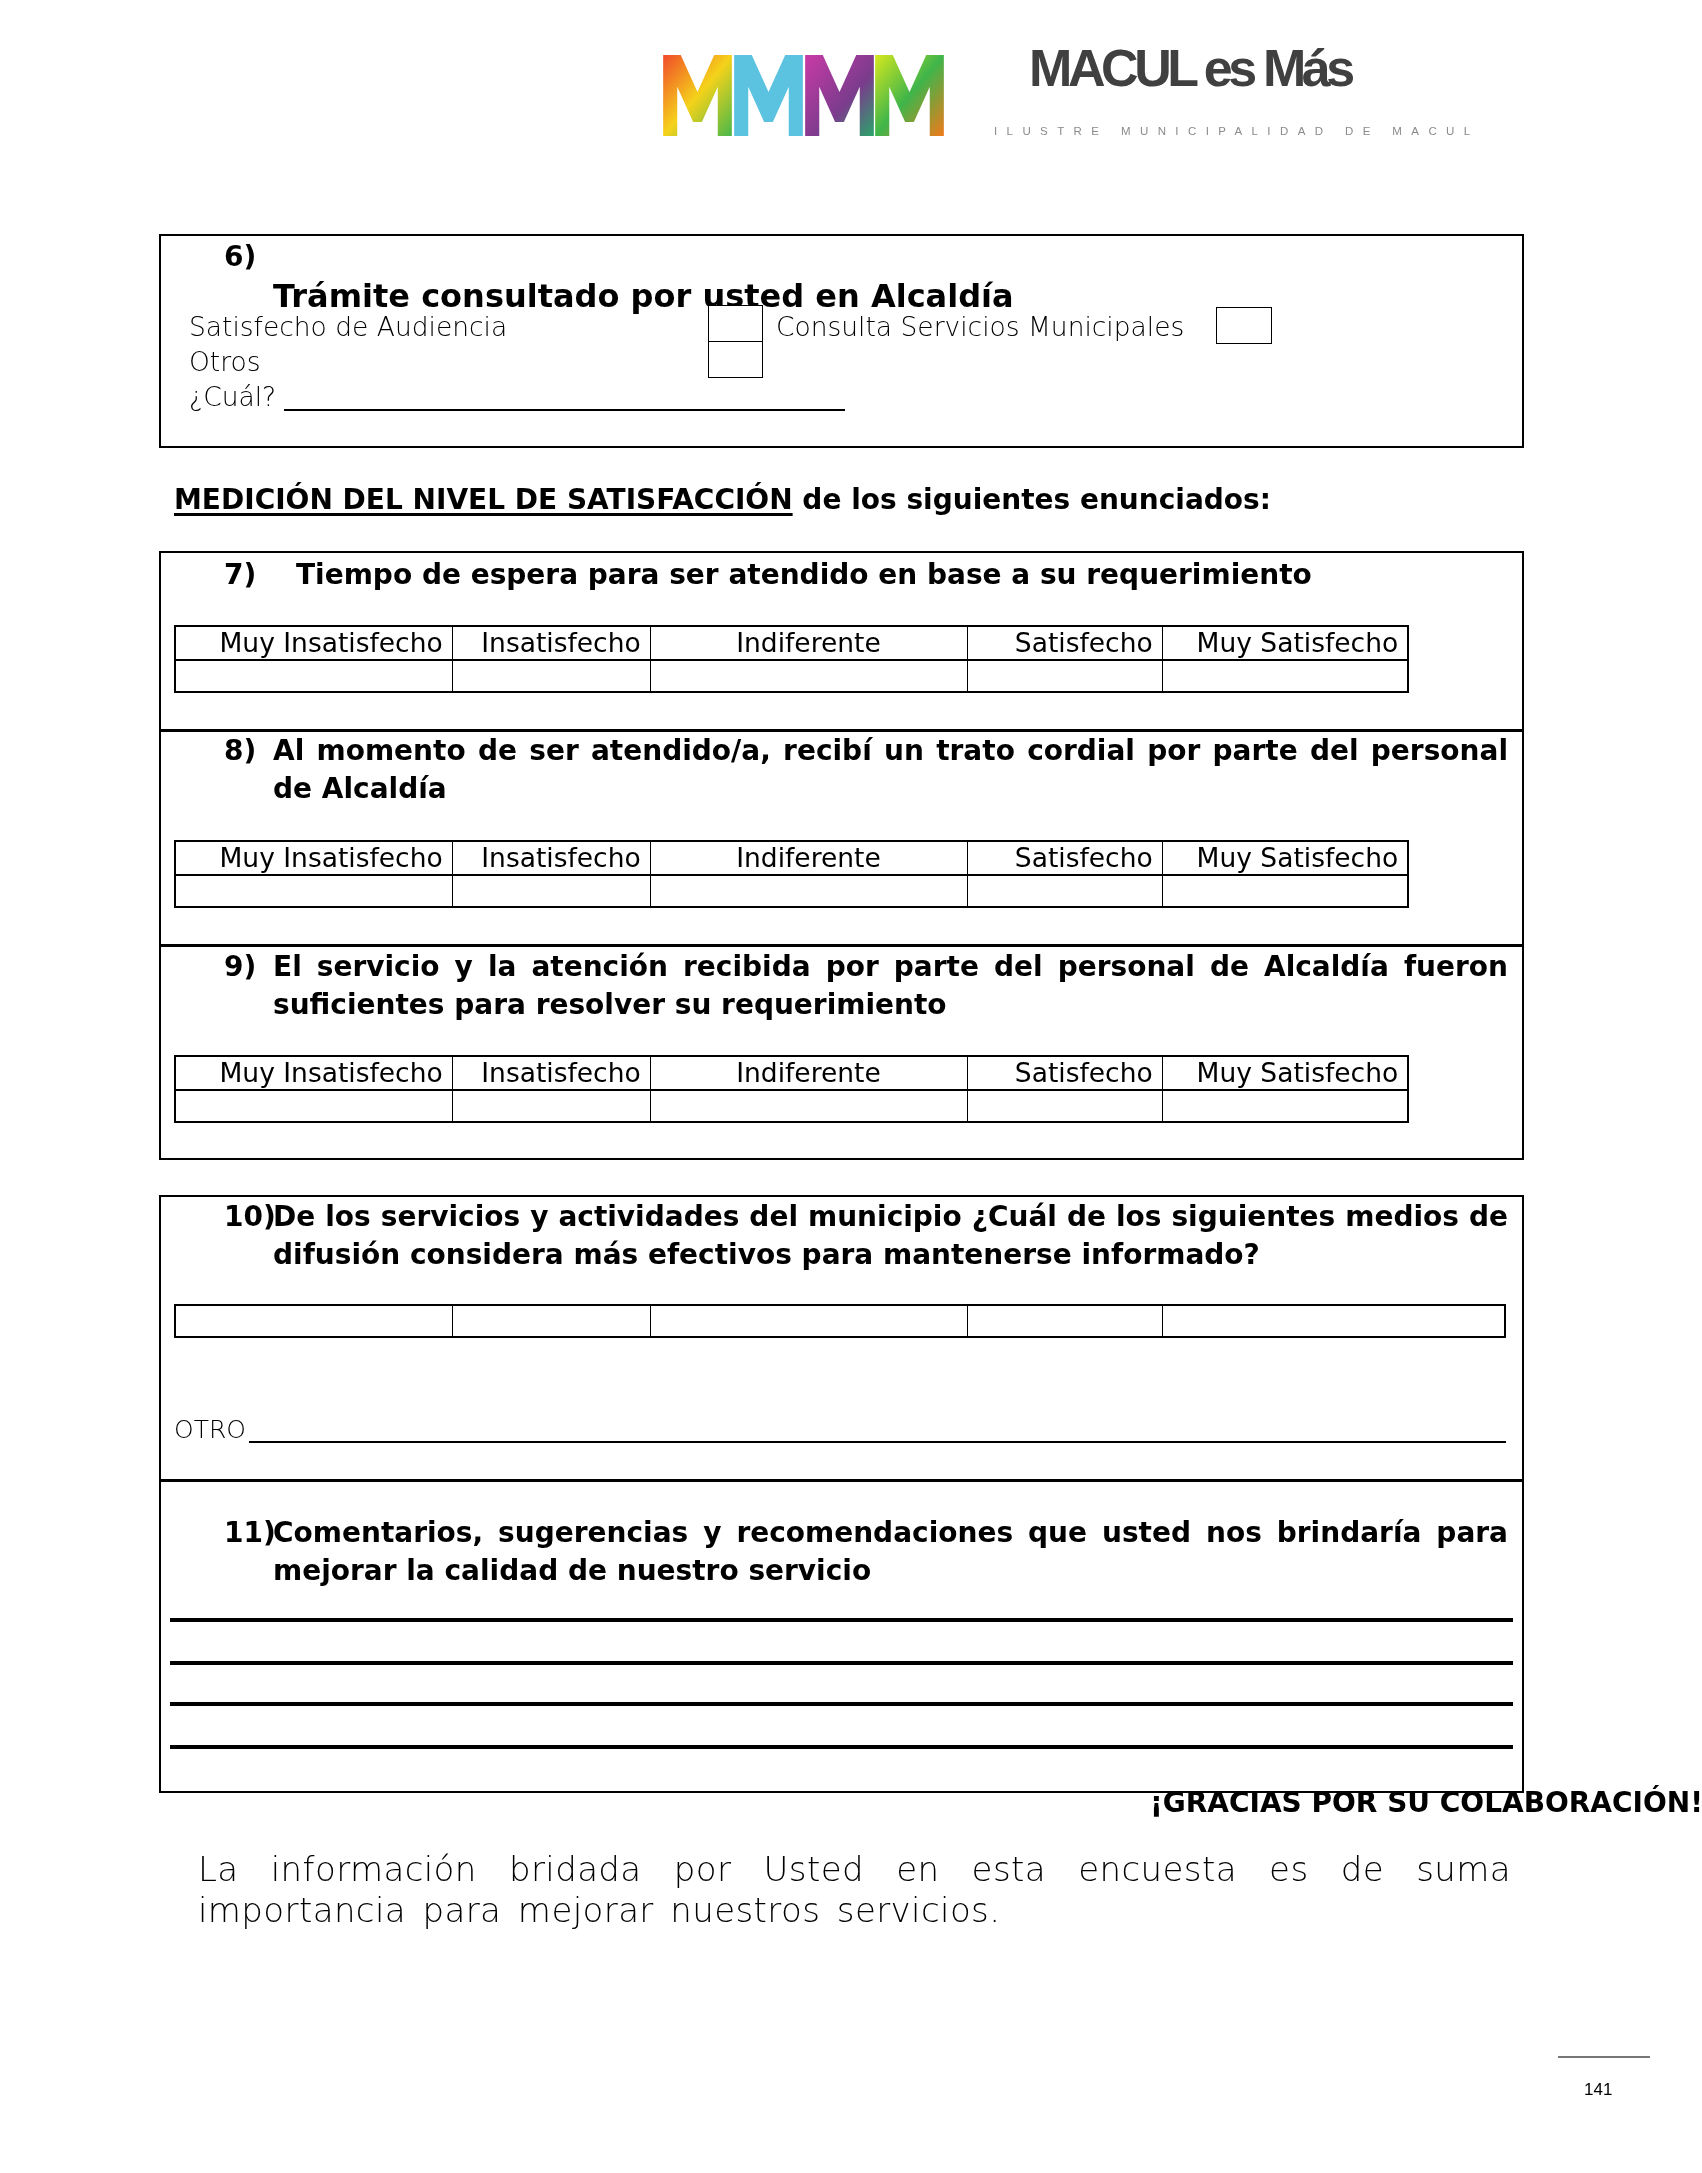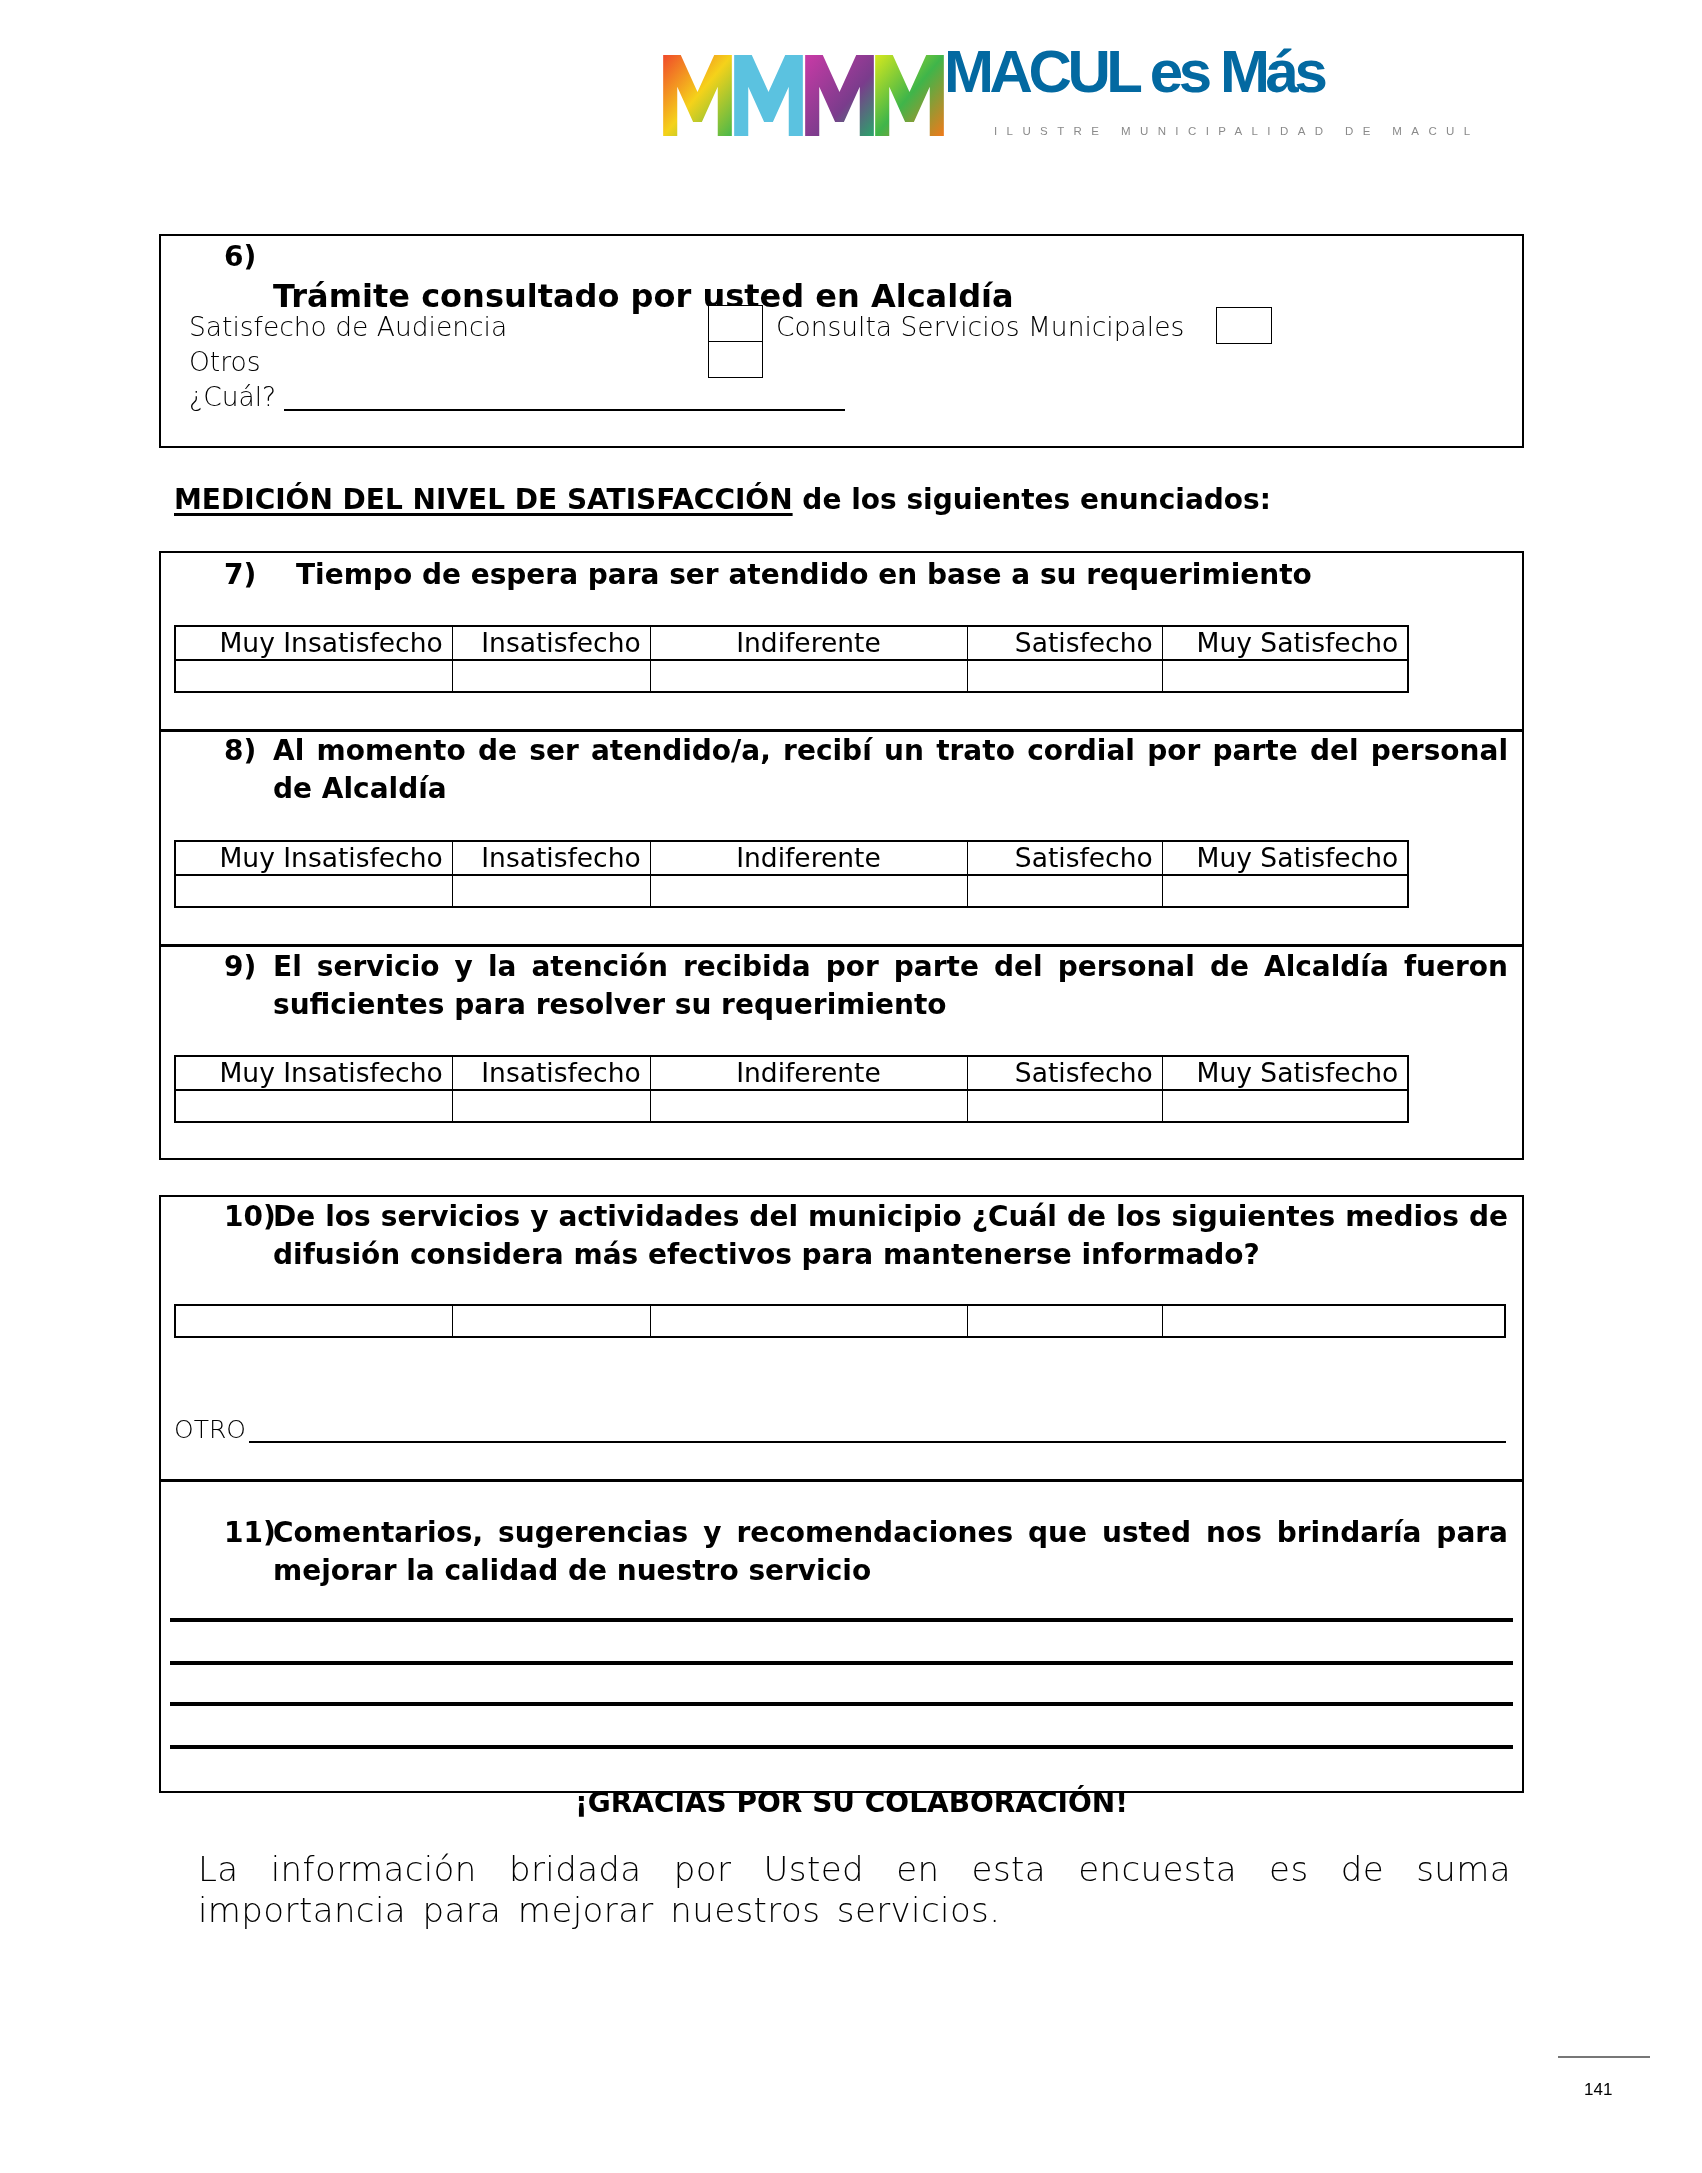--- a/index.html
+++ b/index.html
@@ -9,8 +9,8 @@
   
   .logo-m { position:absolute; top:55px; height:81px; width:69px; }
   .logo-m svg { width:100%; height:100%; }
-  .logo-text { position:absolute; left:944px; top:42px; font-family:"Liberation Sans", sans-serif;
-               font-weight:bold; font-size:60px; color:#0369a1; letter-spacing:-4.4px; line-height:1; }
+  .logo-text { position:absolute; left:1029px; top:42px; font-family:"Liberation Sans", sans-serif;
+               font-weight:bold; font-size:52px; color:#404040; letter-spacing:-4.4px; line-height:1; }
   .logo-sub { position:absolute; left:994px; top:125px; font-family:"Liberation Sans", sans-serif;
               font-size:11.5px; letter-spacing:9.4px; color:#8a8a8a; white-space:nowrap; }
 

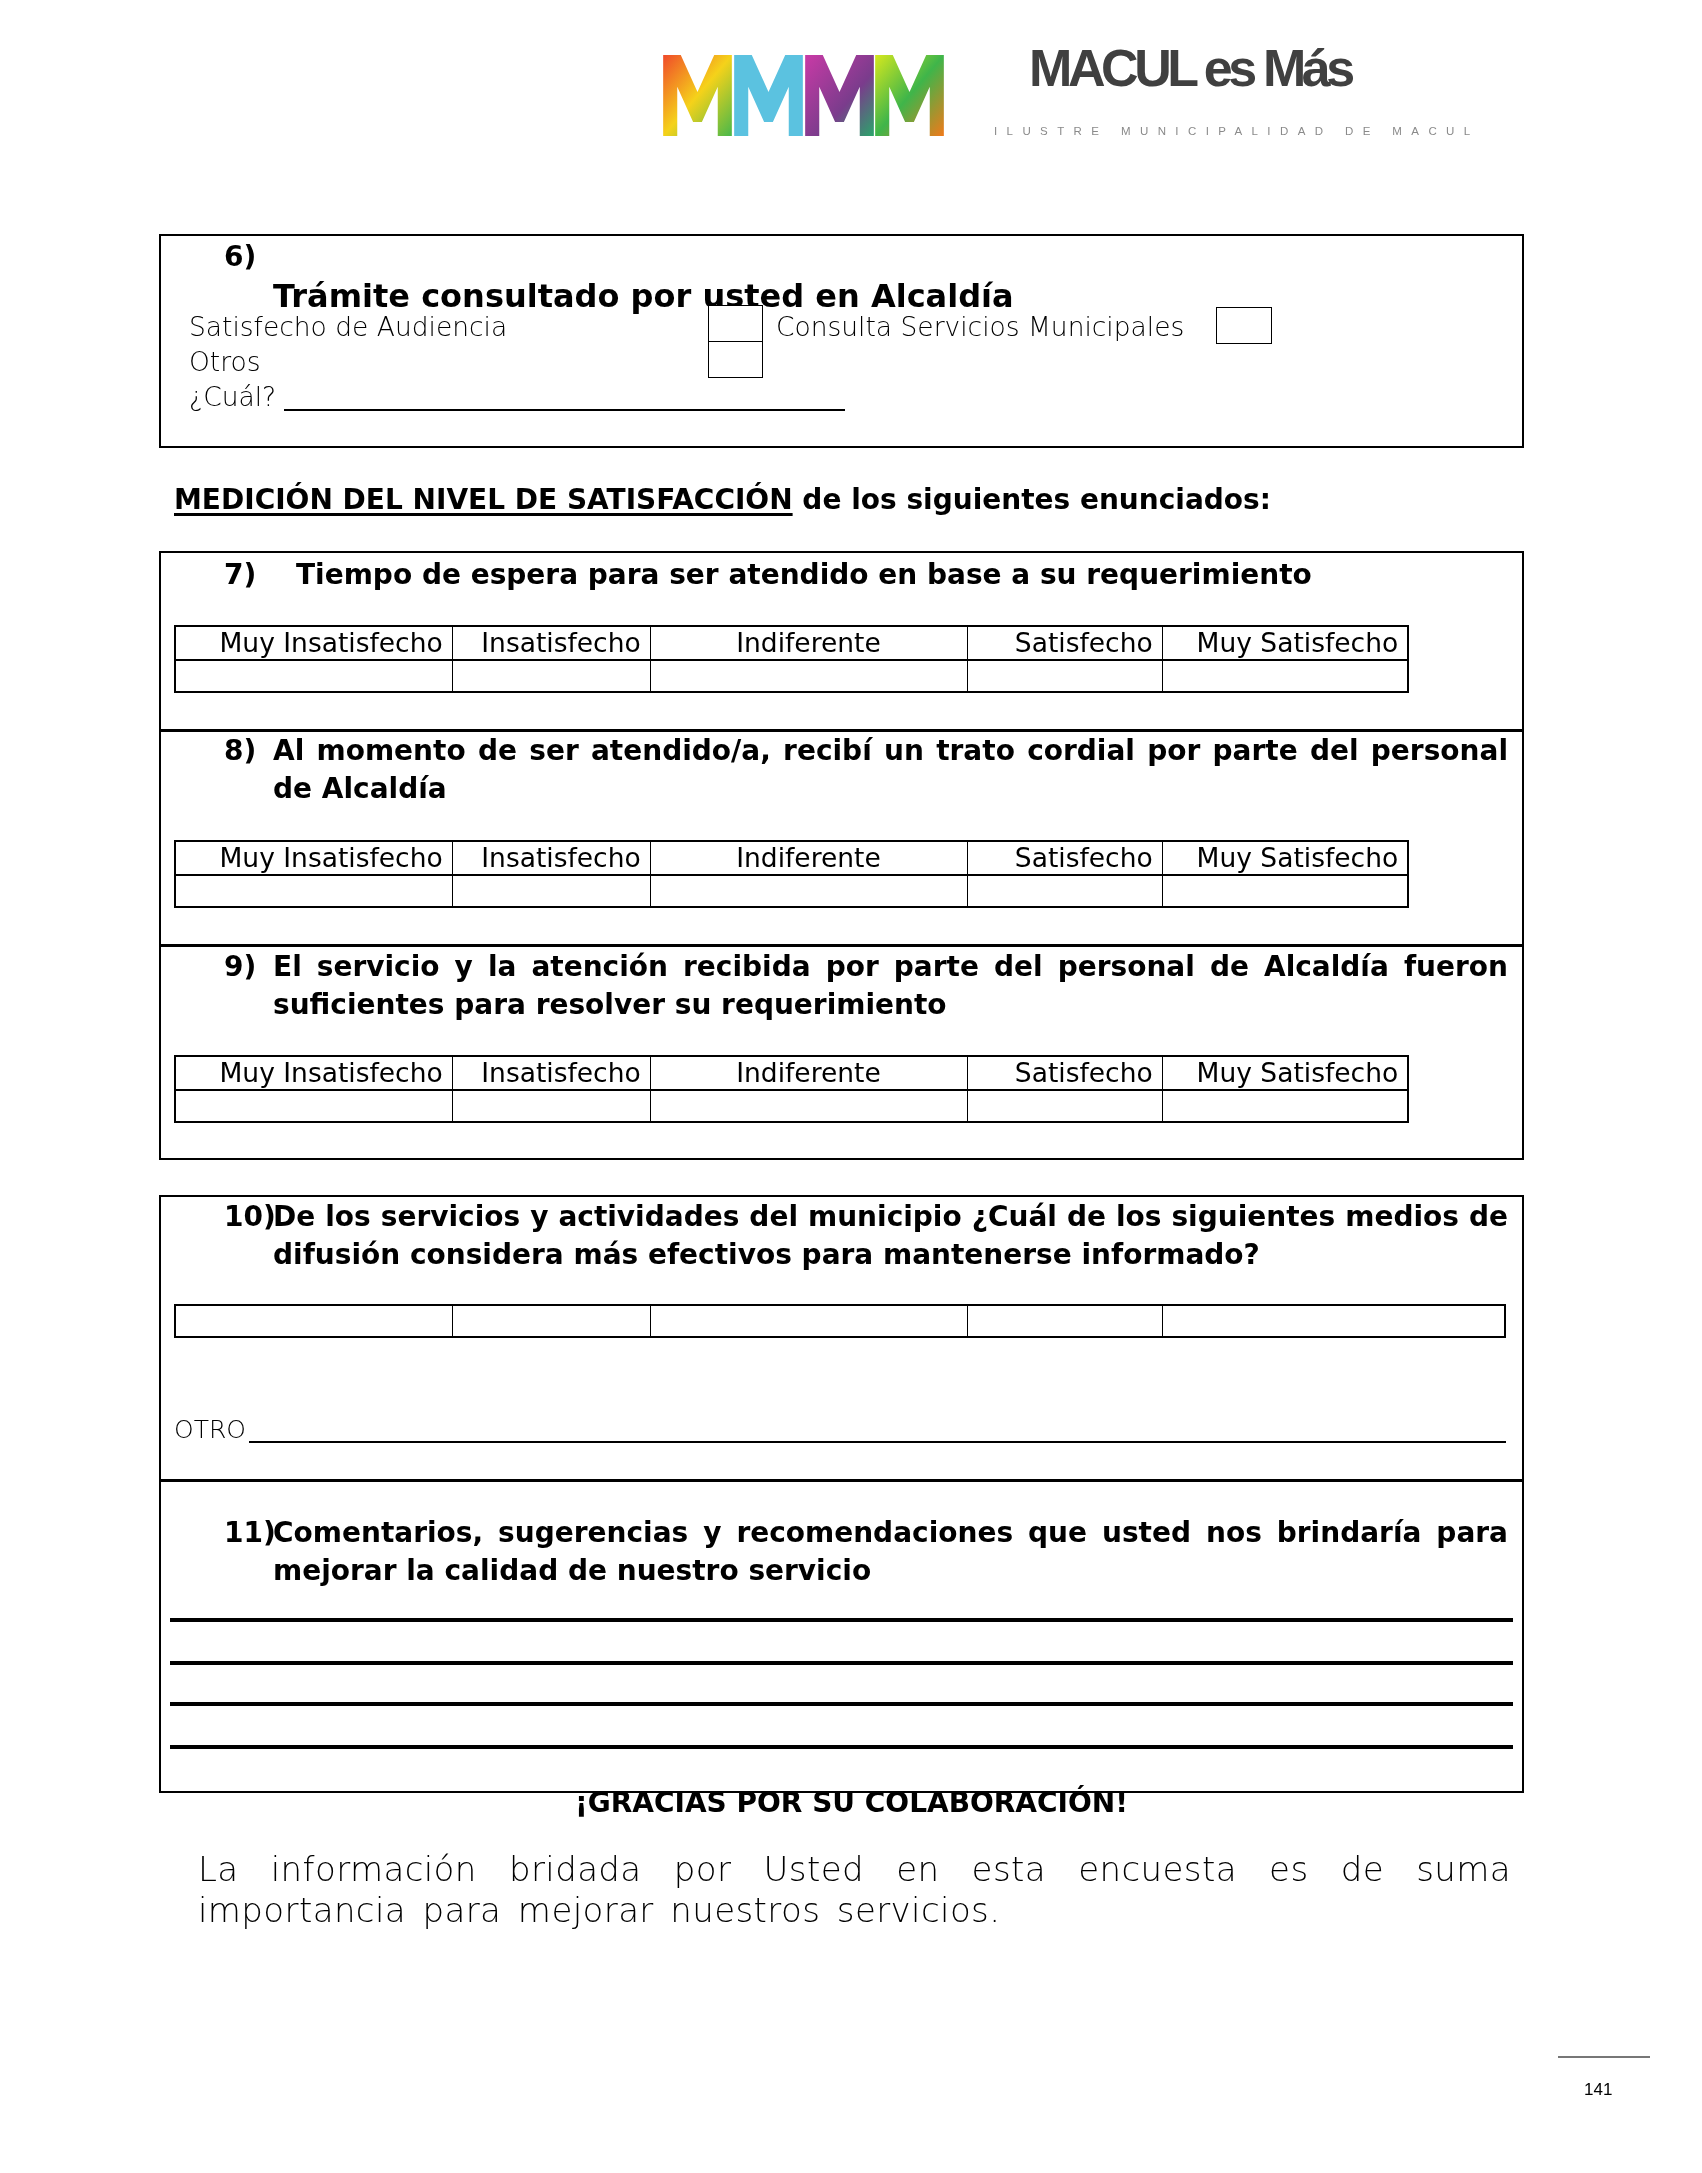--- a/index.html
+++ b/index.html
@@ -46,7 +46,7 @@
   .section-heading { position:absolute; left:174px; top:481px; font-weight:bold; font-size:28px; line-height:38px; white-space:nowrap; }
   .section-heading u { text-decoration:underline; text-decoration-thickness:2.6px; text-underline-offset:3.5px; }
 
-  .thanks { position:absolute; left:0; width:1703px; top:1786px; text-align:center; font-weight:bold; font-size:28px; }
+  .thanks { position:absolute; left:0; width:1703px; top:1786px; text-align:right; font-weight:bold; font-size:28px; }
   .closing { position:absolute; left:198px; width:1313px; top:1849px; font-size:34px; font-weight:300; line-height:41px;
              text-align:justify; text-align-last:left; letter-spacing:0.4px; word-spacing:5.3px; }
 

